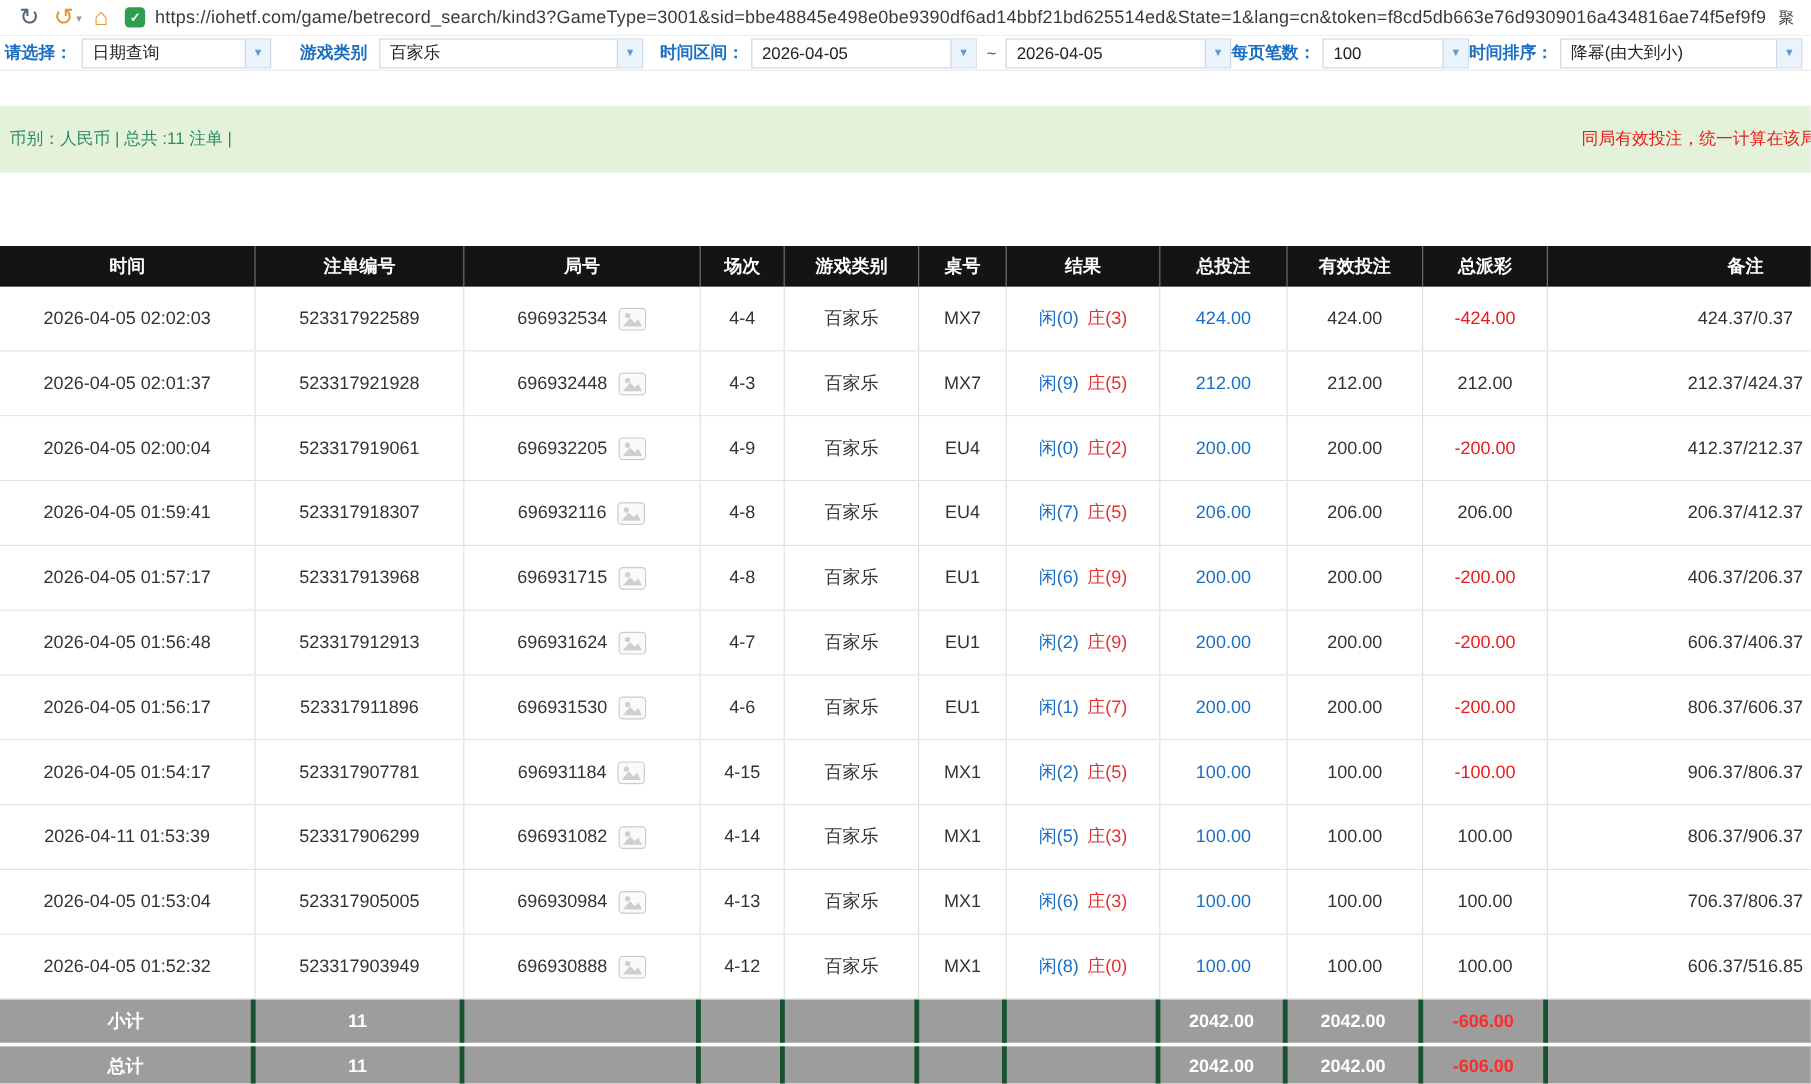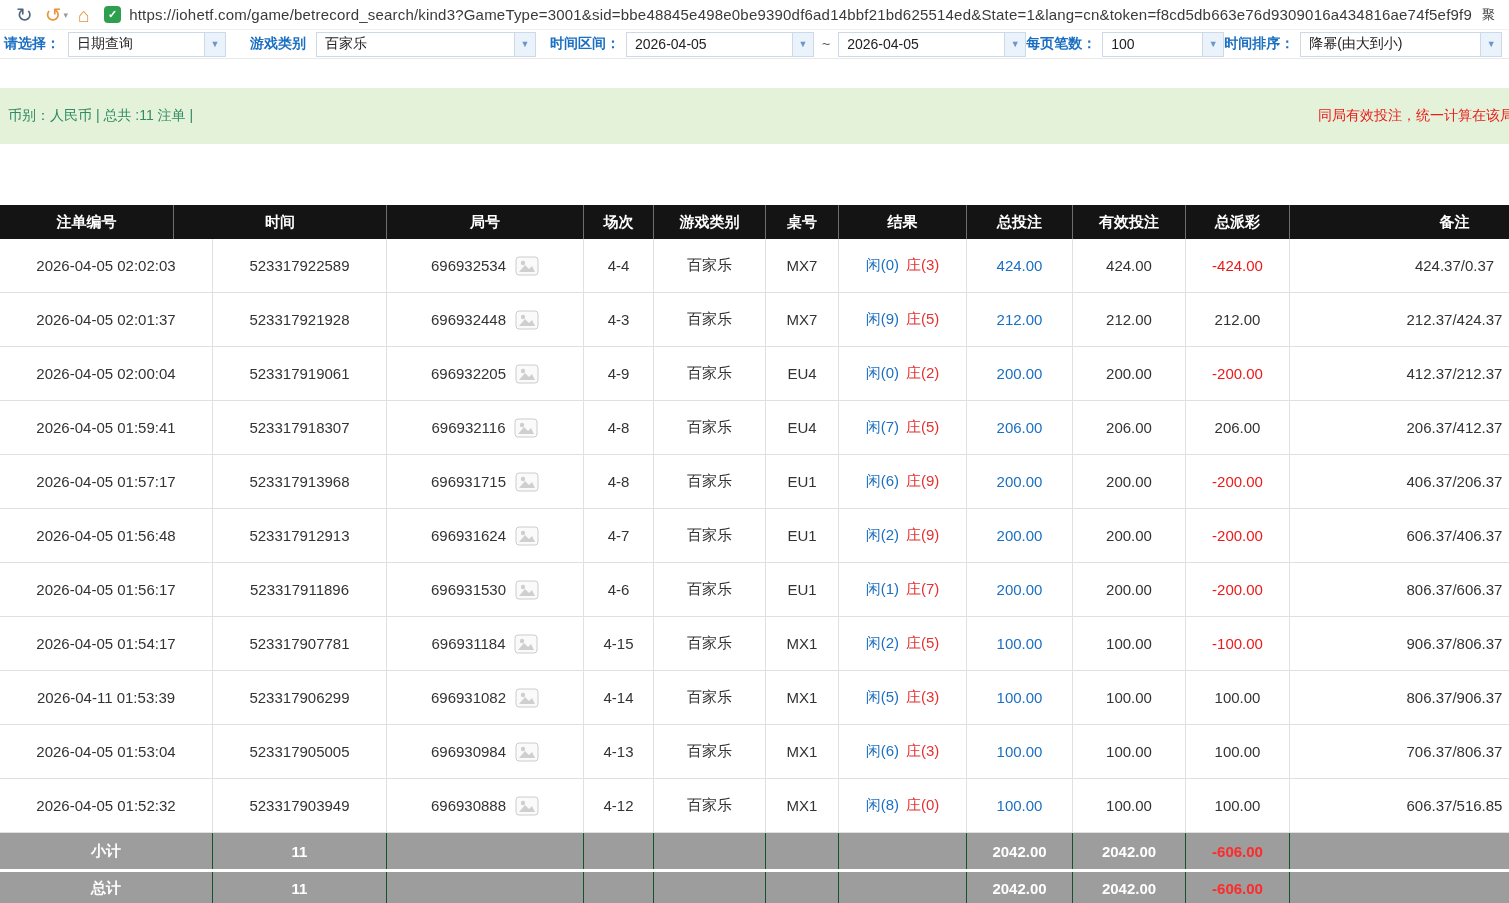--- a/index.html
+++ b/index.html
@@ -118,8 +118,8 @@
 
 <div class="table-wrap">
   <div class="thead">
+    <div class="th col-time">时间</div>
     <div class="th col-bet">注单编号</div>
-    <div class="th col-time">时间</div>
     <div class="th col-round">局号</div>
     <div class="th col-session">场次</div>
     <div class="th col-game">游戏类别</div>

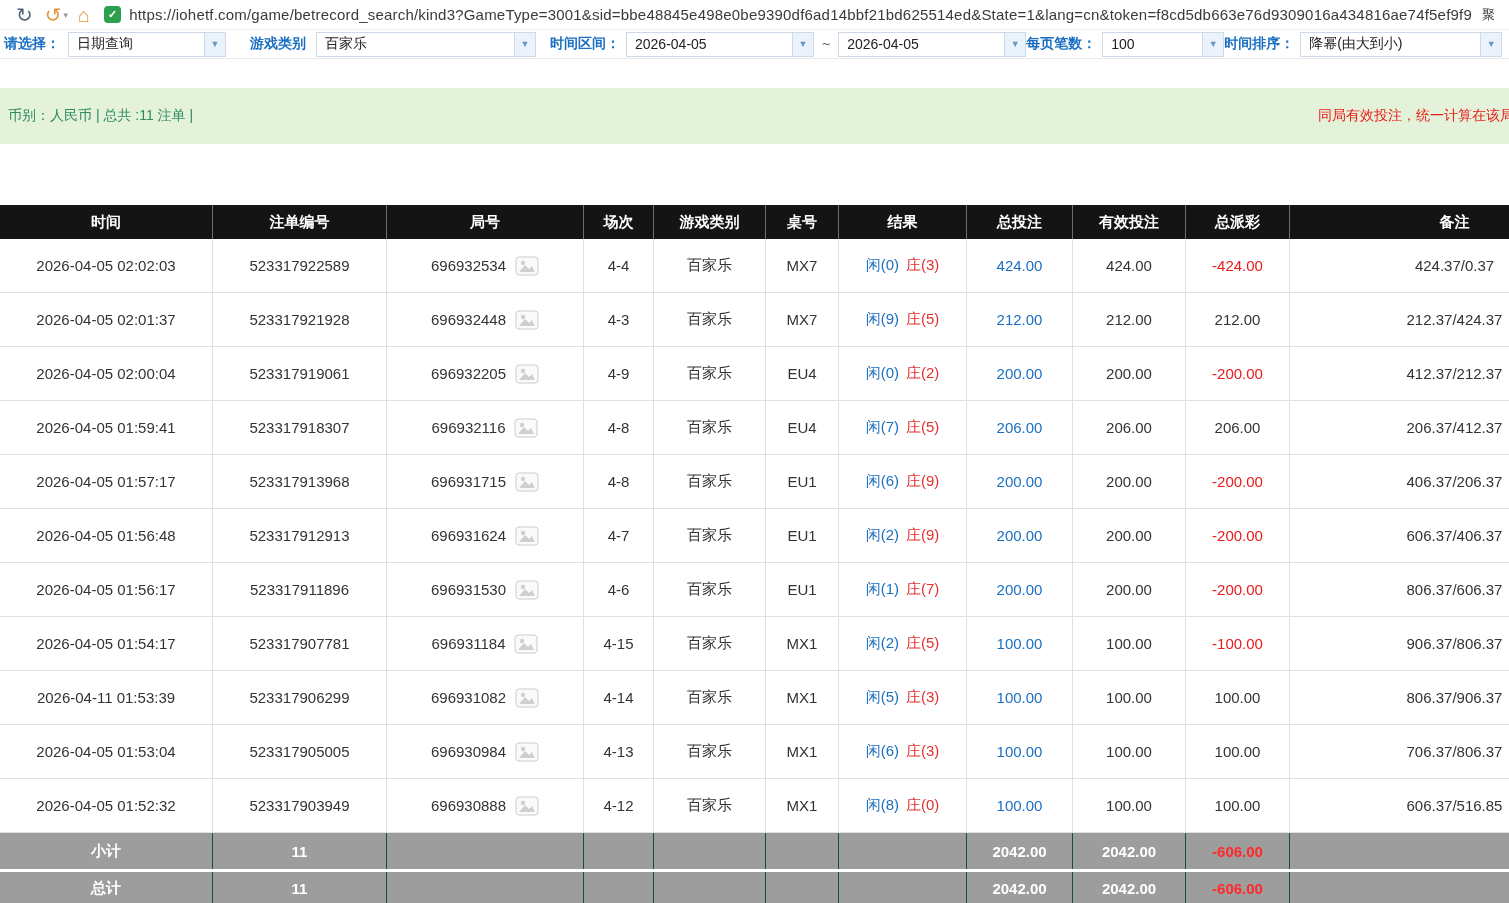--- a/index.html
+++ b/index.html
@@ -60,7 +60,7 @@
   .tfoot-row{ display:flex; height:36px; background:#9d9d9d; }
   .tfoot-row + .tfoot-row{ border-top:3px solid #fff; }
   .fcell{ display:flex; align-items:center; justify-content:center; font-size:15px; font-weight:bold; color:#fff;
-    border-right:1px solid #14532d; }
+    border-right:4px solid #14532d; }
   .fcell.red{ color:#ff2a2a; }
 </style>
 </head>

